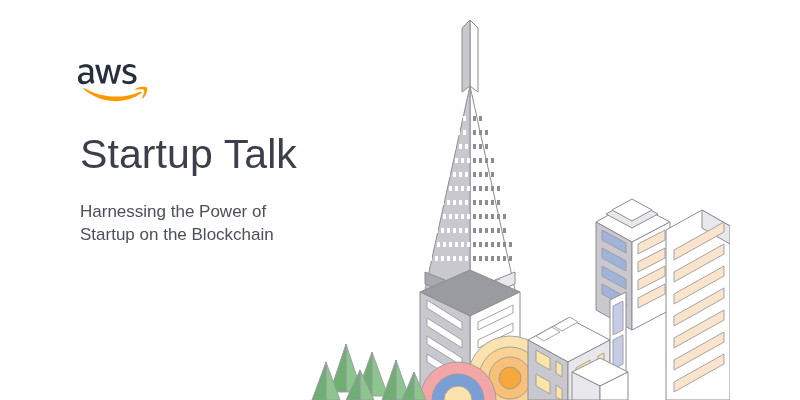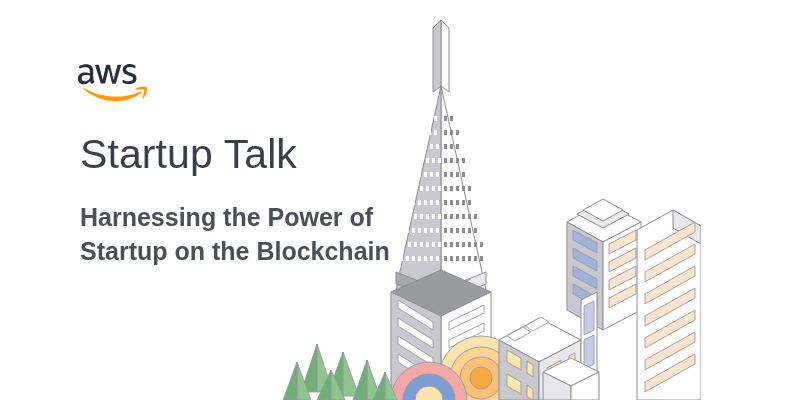--- a/index.html
+++ b/index.html
@@ -14,6 +14,7 @@
     background: var(--bg, #ffffff);
     overflow: hidden;
     font-family: "Liberation Sans", sans-serif;
+    padding-left: 29px;
   }
 
   

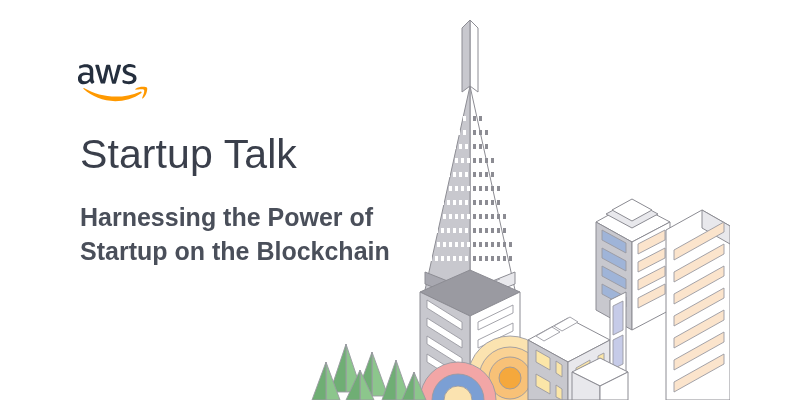--- a/index.html
+++ b/index.html
@@ -45,8 +45,8 @@
   }
   #subtitle {
     margin: 22px 0 0 0;
-    font-size: 25px;
-    font-weight: 700;
+    font-size: 17px;
+    font-weight: 400;
     color: #4a4f5a;
     line-height: 1.36;
   }

